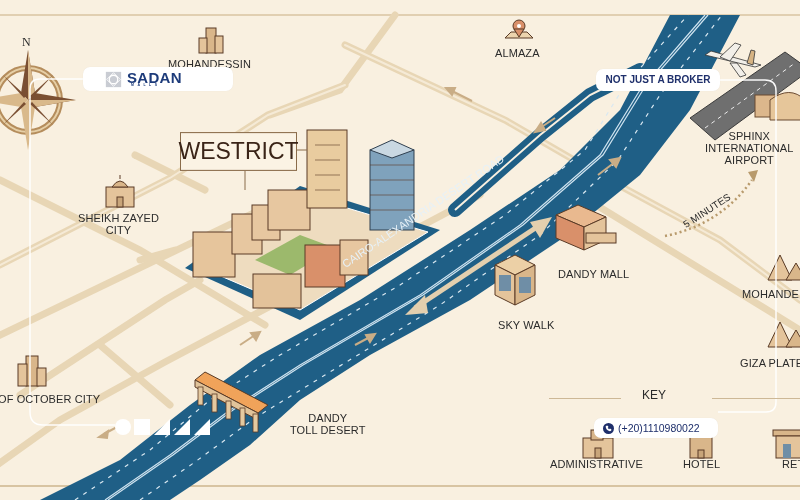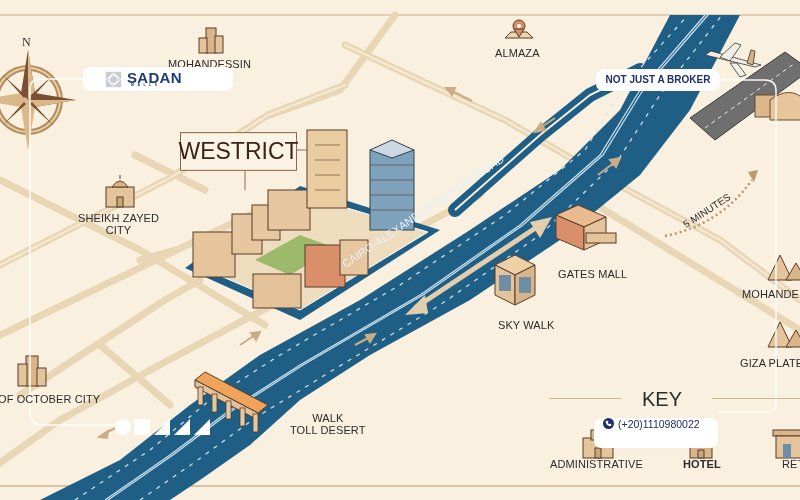--- a/index.html
+++ b/index.html
@@ -242,6 +242,11 @@
   </div>
   <div class="lbl" style="left:558px;top:268px;">GATES MALL</div>
   <div class="lbl" style="left:498px;top:319px;">SKY WALK</div>
+  <div class="lbl" style="left:705px;top:130px;">
+    <div>SPHINX</div>
+    <div>INTERNATIONAL</div>
+    <div>AIRPORT</div>
+  </div>
   <div class="lbl" style="left:742px;top:288px;">MOHANDE</div>
   <div class="lbl" style="left:740px;top:357px;">GIZA PLATE</div>
 

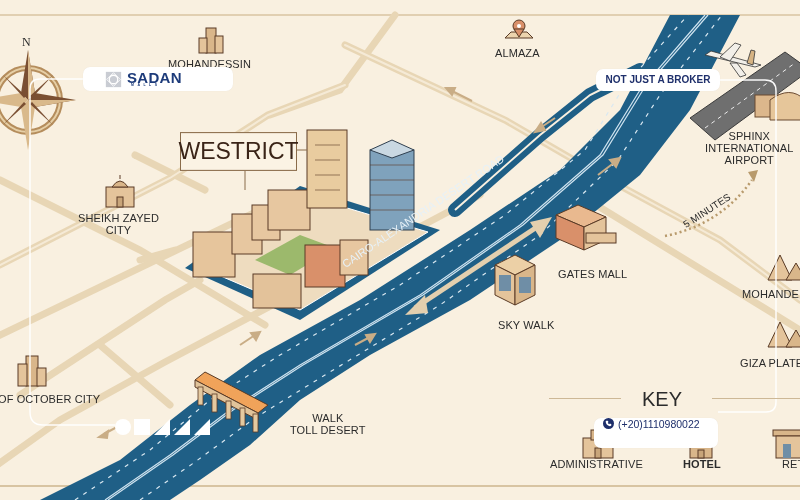--- a/index.html
+++ b/index.html
@@ -240,7 +240,7 @@
     <div>WALK</div>
     <div>TOLL DESERT</div>
   </div>
-  <div class="lbl" style="left:558px;top:268px;">GATES MALL</div>
+  <div class="lbl" style="left:558px;top:268px;">DANDY MALL</div>
   <div class="lbl" style="left:498px;top:319px;">SKY WALK</div>
   <div class="lbl" style="left:705px;top:130px;">
     <div>SPHINX</div>

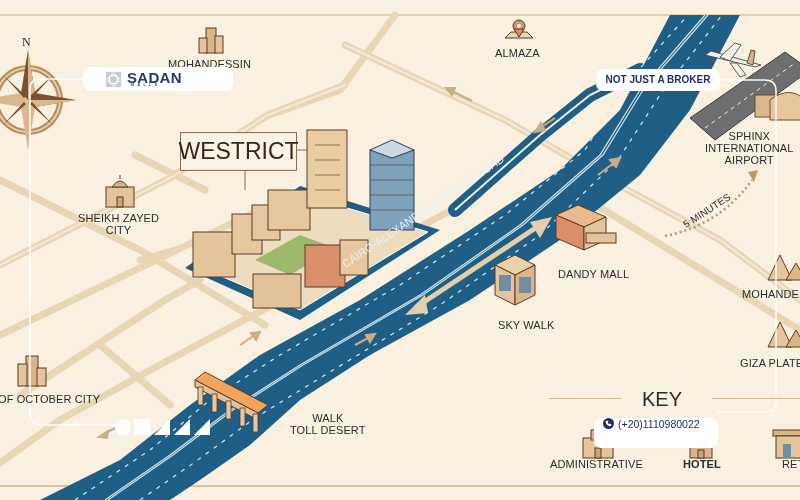--- a/index.html
+++ b/index.html
@@ -16,7 +16,7 @@
   .phone{left:594px;top:418px;width:124px;height:30px;display:flex;color:#1e2f6b;font-size:10.5px;}
   .phone .dot{width:11px;height:11px;border-radius:50%;background:#1e2f6b;margin:0 4px 0 9px;display:flex;align-items:center;justify-content:center;}
   .westrict{position:absolute;left:180px;top:133px;width:115px;height:35px;border:1.5px solid #8a6c4a;background:#fbf3e4;display:flex;align-items:center;justify-content:center;color:#3a2417;font-size:23px;font-family:"Liberation Sans",sans-serif;letter-spacing:0px;transform:scaleY(1.05);}
-  .key-title{position:absolute;left:642px;top:388px;font-size:20px;color:#2b2b2b;}
+  .key-title{position:absolute;left:642px;top:388px;font-size:12px;color:#2b2b2b;}
   .key-line{position:absolute;height:1px;background:#cdb896;top:398px;}
   .shape{position:absolute;background:#fff;}
 </style>

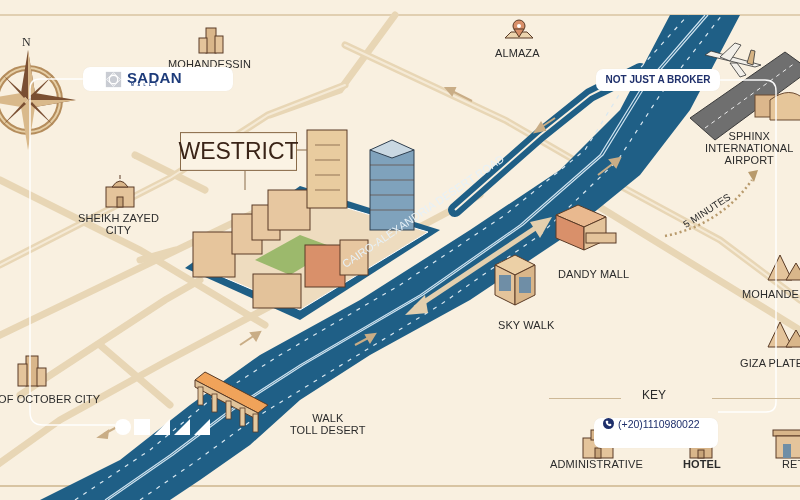--- a/index.html
+++ b/index.html
@@ -237,7 +237,7 @@
   </div>
   <div class="lbl" style="left:-2px;top:393px;">OF OCTOBER CITY</div>
   <div class="lbl" style="left:290px;top:412px;">
-    <div>WALK</div>
+    <div>DANDY</div>
     <div>TOLL DESERT</div>
   </div>
   <div class="lbl" style="left:558px;top:268px;">DANDY MALL</div>

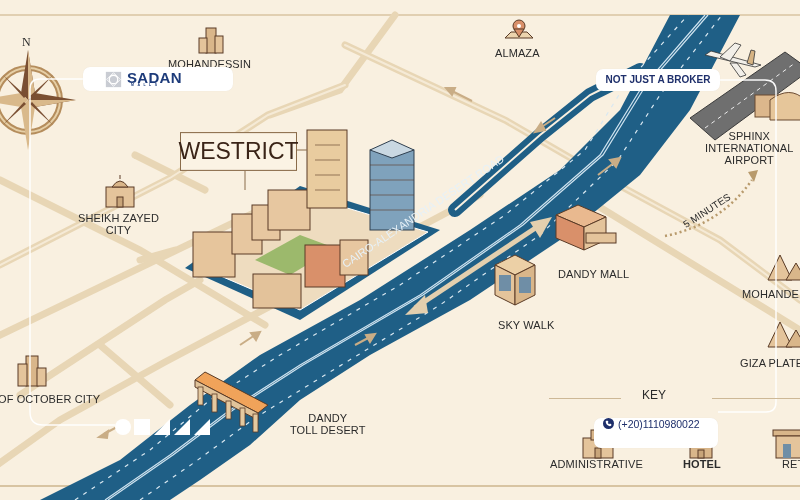--- a/index.html
+++ b/index.html
@@ -13,7 +13,7 @@
   .sadan .name{color:#1d3b7a;font-weight:bold;font-size:15px;letter-spacing:0.3px;line-height:13px;margin-left:5px;position:relative;top:-2px;}
   .sadan .sub{position:absolute;left:48px;top:16px;font-size:3.5px;color:#1d3b7a;letter-spacing:3.5px;font-weight:bold;}
   .broker{left:596px;top:69px;width:124px;height:22px;color:#1e2f6b;font-weight:bold;font-size:10px;line-height:22px;text-align:center;border-radius:7px;}
-  .phone{left:594px;top:418px;width:124px;height:30px;display:flex;color:#1e2f6b;font-size:10.5px;}
+  .phone{left:594px;top:418px;width:124px;height:20px;display:flex;align-items:center;color:#1e2f6b;font-size:10.5px;}
   .phone .dot{width:11px;height:11px;border-radius:50%;background:#1e2f6b;margin:0 4px 0 9px;display:flex;align-items:center;justify-content:center;}
   .westrict{position:absolute;left:180px;top:133px;width:115px;height:35px;border:1.5px solid #8a6c4a;background:#fbf3e4;display:flex;align-items:center;justify-content:center;color:#3a2417;font-size:23px;font-family:"Liberation Sans",sans-serif;letter-spacing:0px;transform:scaleY(1.05);}
   .key-title{position:absolute;left:642px;top:388px;font-size:12px;color:#2b2b2b;}

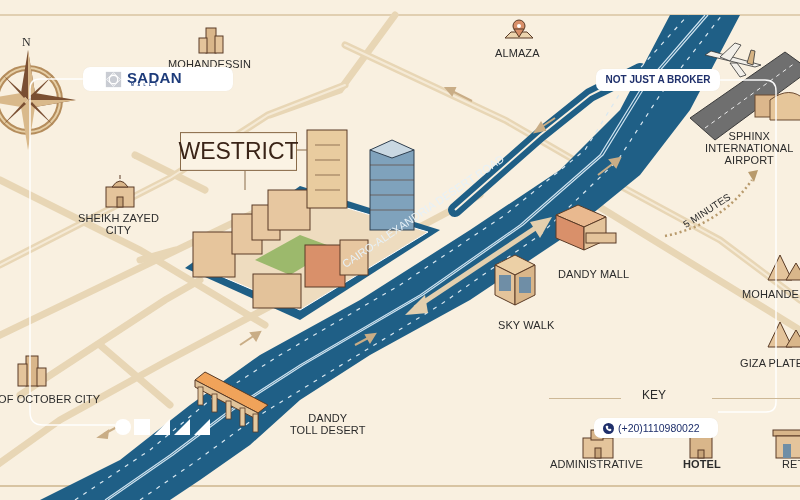--- a/index.html
+++ b/index.html
@@ -259,7 +259,7 @@
   <div class="key-title">KEY</div>
   <div class="key-line" style="left:712px;width:88px;"></div>
   <div class="lbl" style="left:550px;top:458px;">ADMINISTRATIVE</div>
-  <div class="lbl" style="left:683px;top:458px;font-weight:bold;">HOTEL</div>
+  <div class="lbl" style="left:683px;top:458px;">HOTEL</div>
   <div class="lbl" style="left:770px;top:458px;margin-left:12px;">RETA</div>
 
   <div class="badge sadan">

